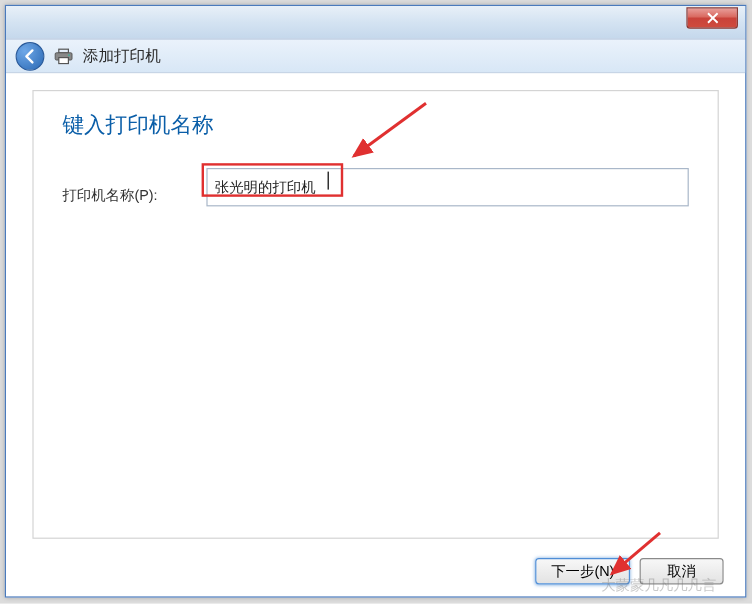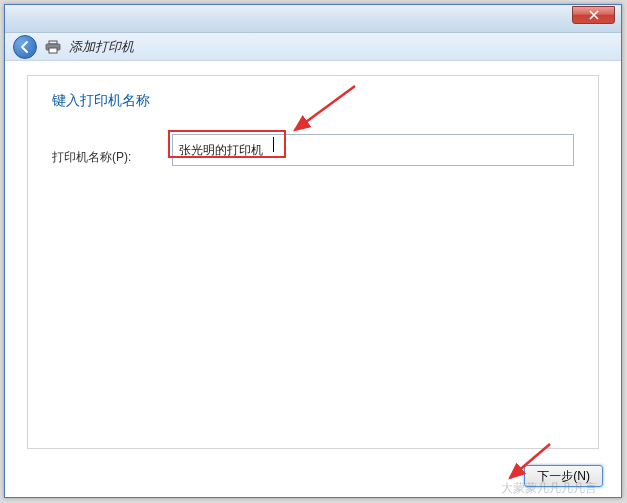--- a/index.html
+++ b/index.html
@@ -80,7 +80,7 @@
       height: 14px;
       display: inline-block;
     }
-    .nav-title { color: #2a2a2a; font-size: 13px; font-style: italic; }
+    .nav-title { color: #2a2a2a; font-size: 13px; }
     .content-panel {
       position: absolute;
       top: 70px;

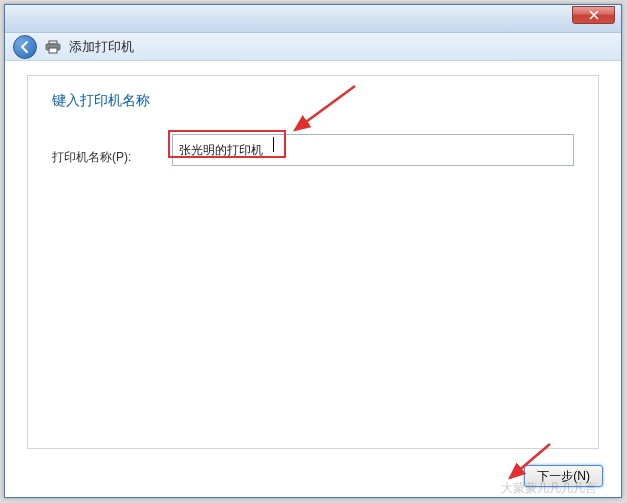--- a/index.html
+++ b/index.html
@@ -93,7 +93,7 @@
     }
     .heading {
       color: #0a5ea8;
-      font-size: 14px;
+      font-size: 18px;
       margin-bottom: 24px;
     }
     .field-row {

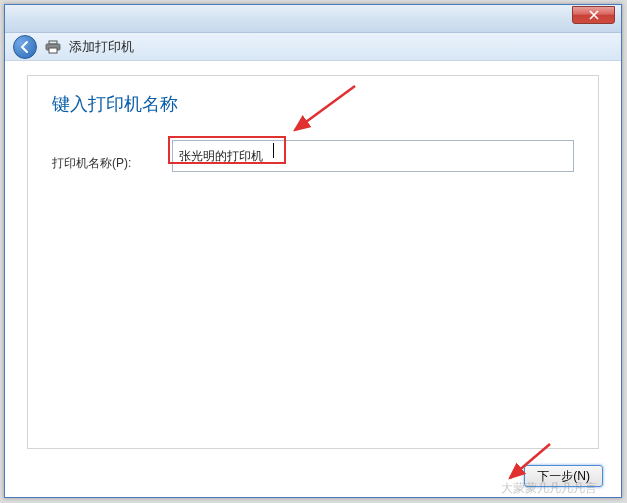--- a/index.html
+++ b/index.html
@@ -230,6 +230,7 @@
 
   <div class="footer">
     <button class="btn btn-primary">下一步(N)</button>
+    <button class="btn">取消</button>
   </div>
 
 </div>

